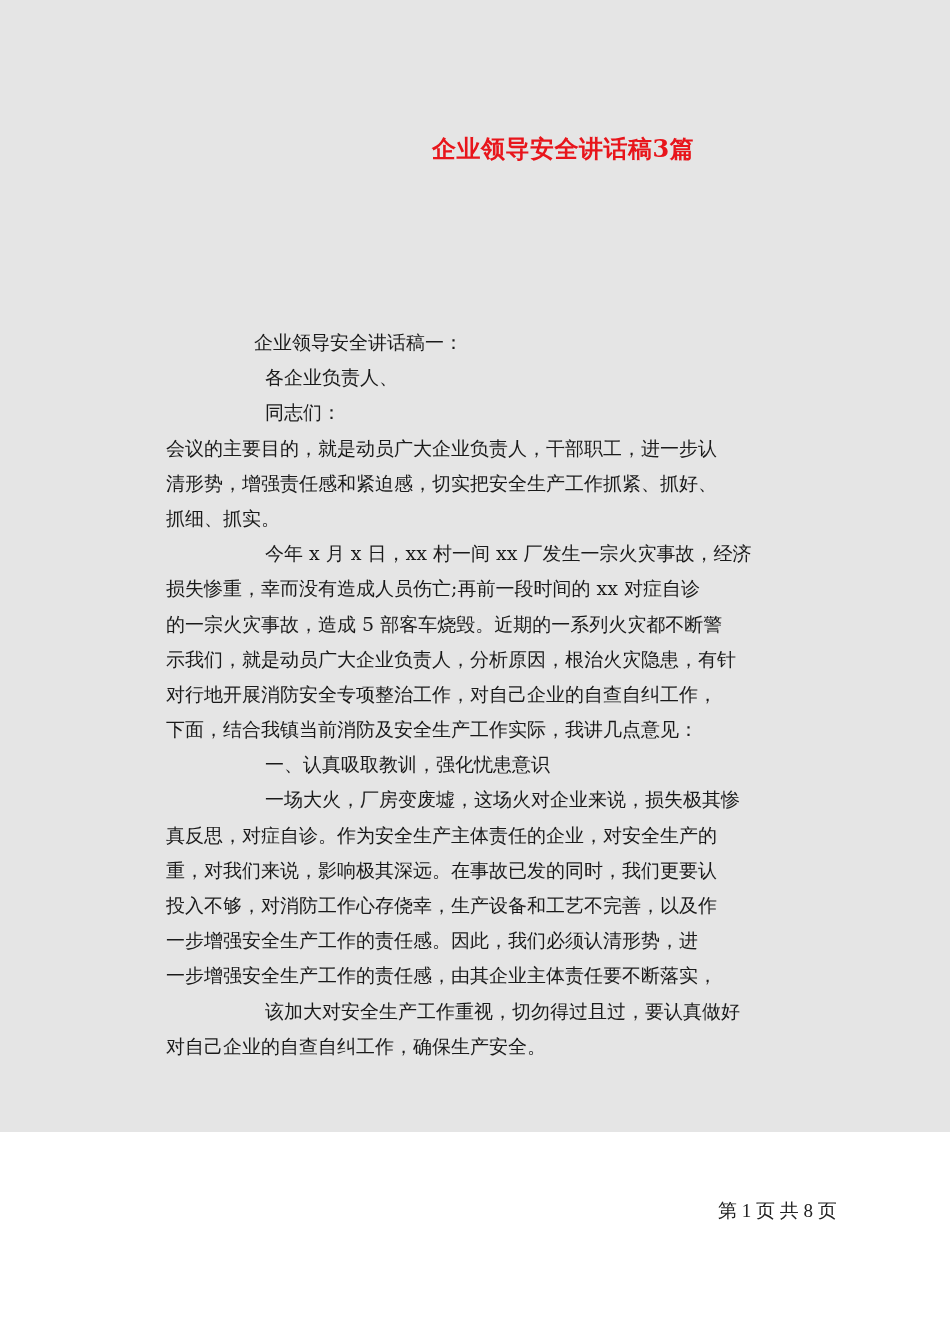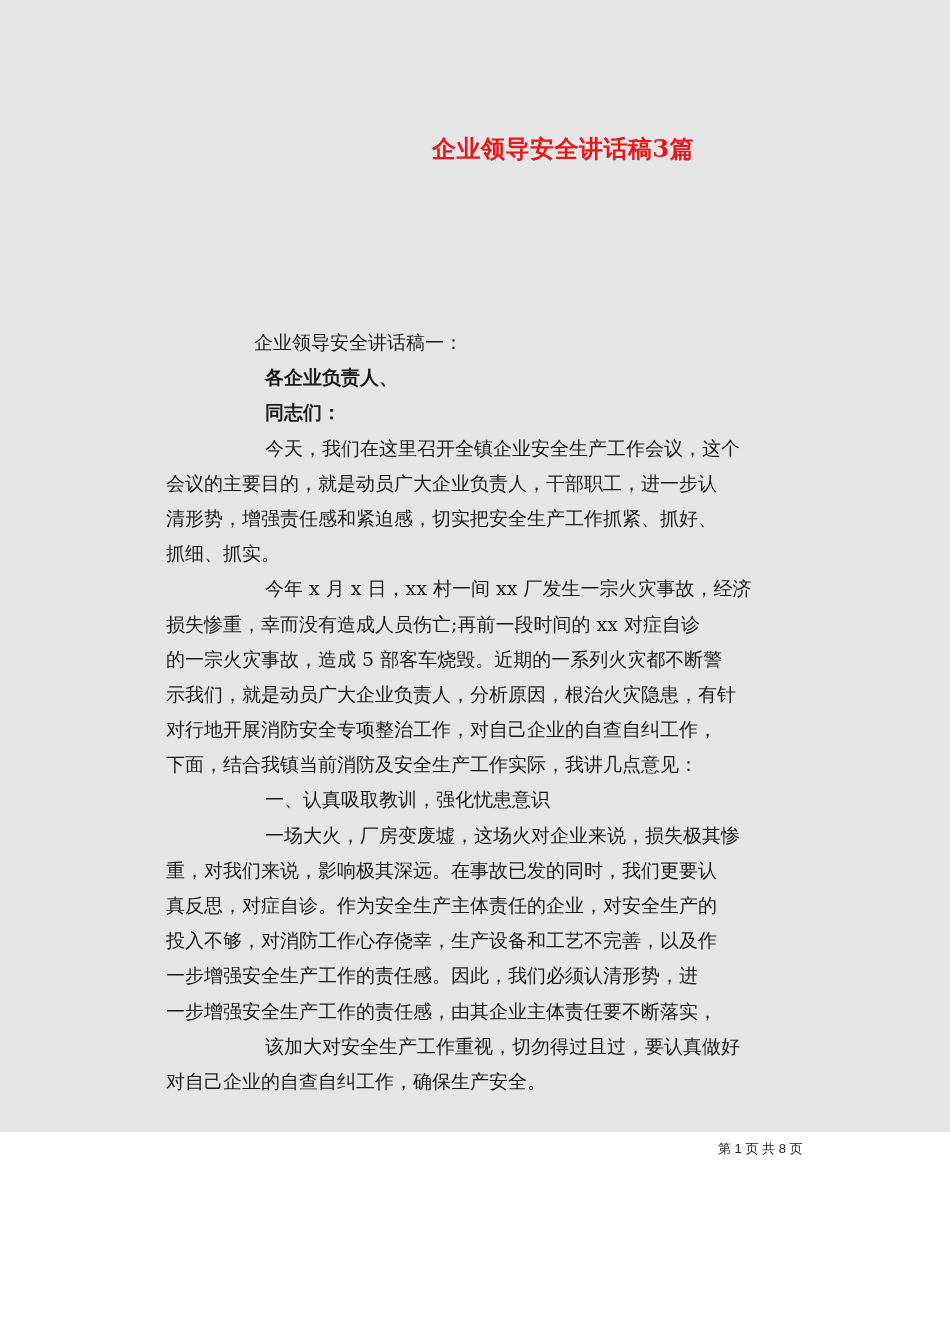--- a/index.html
+++ b/index.html
@@ -47,7 +47,7 @@
     height: 35.2px;
   }
   .ind-sub { padding-left: 88px; }
-  .ind-greet { padding-left: 99px; font-weight: bold; }
+  .ind-greet { padding-left: 99px; }
   .ind-para { padding-left: 99px; }
   .footer {
     position: absolute;

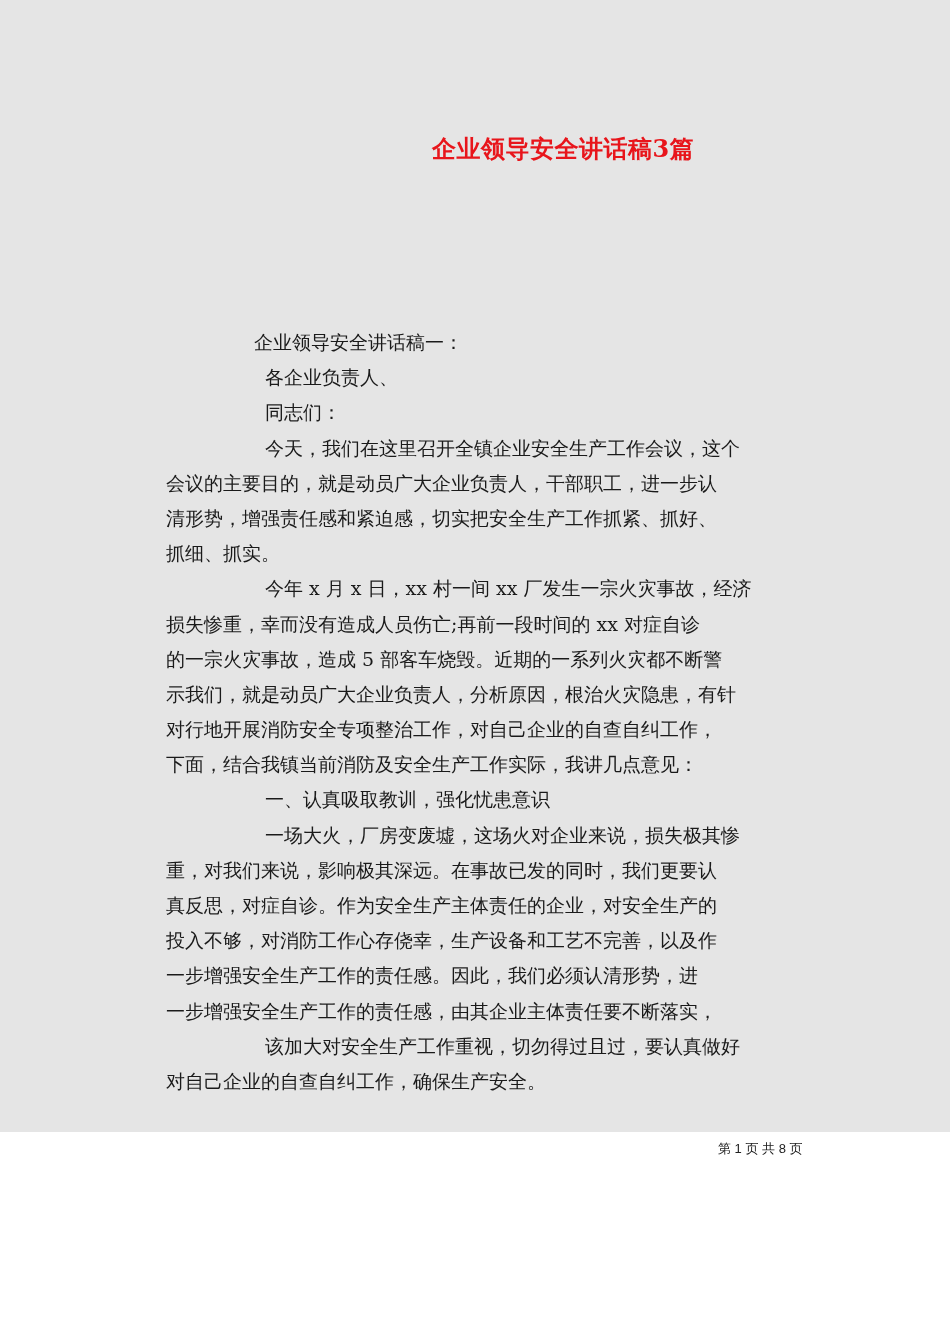--- a/index.html
+++ b/index.html
@@ -73,7 +73,6 @@
     <div class="line ind-greet">同志们：</div>
 
     <div>
-      <div class="line ind-para">今天，我们在这里召开全镇企业安全生产工作会议，这个</div>
       <div class="line">会议的主要目的，就是动员广大企业负责人，干部职工，进一步认</div>
       <div class="line">清形势，增强责任感和紧迫感，切实把安全生产工作抓紧、抓好、</div>
       <div class="line">抓细、抓实。</div>

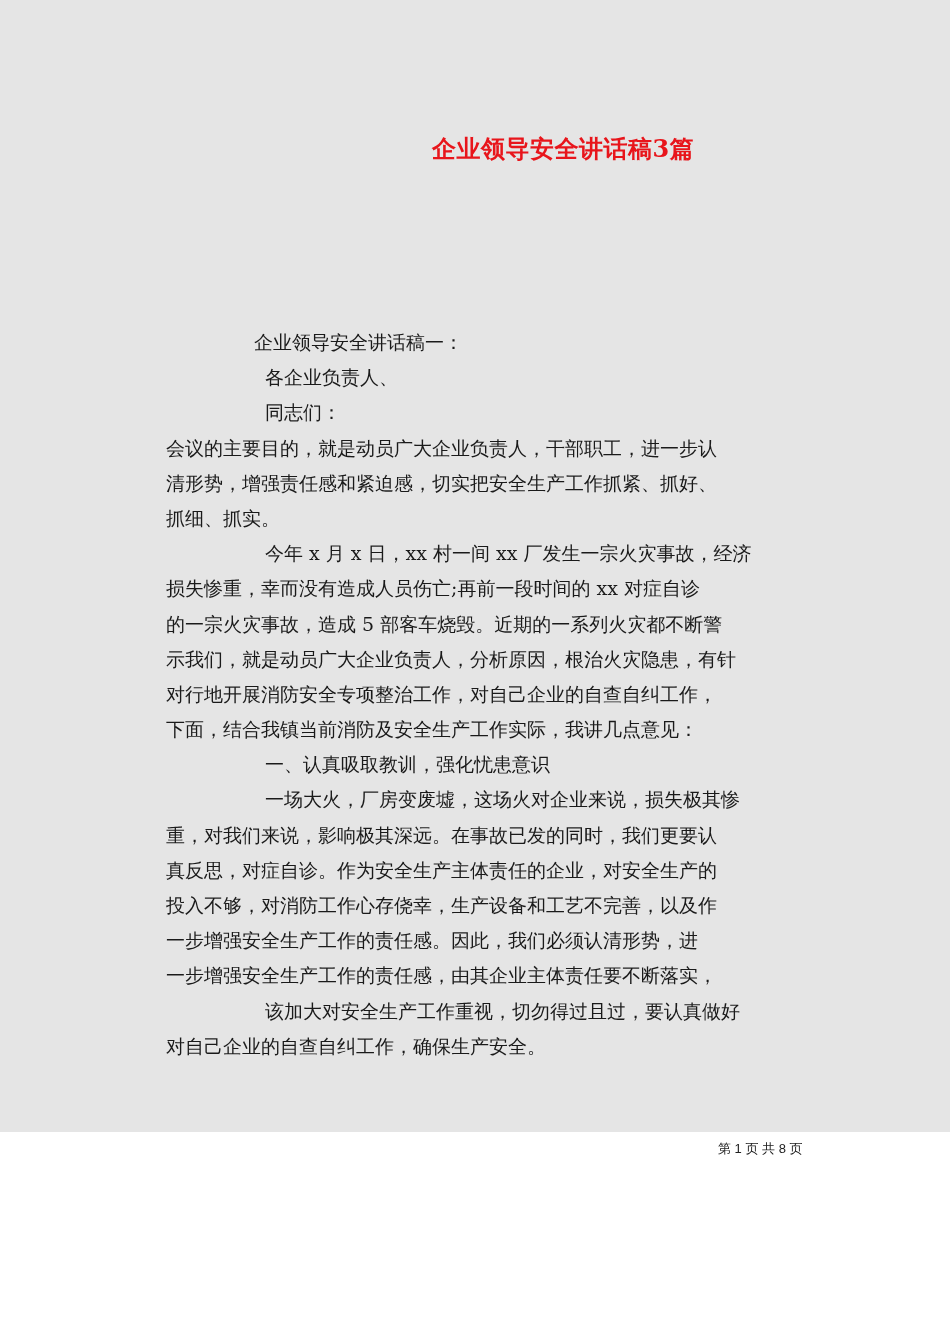--- a/index.html
+++ b/index.html
@@ -93,8 +93,8 @@
 
     <div>
       <div class="line ind-para">一场大火，厂房变废墟，这场火对企业来说，损失极其惨</div>
+      <div class="line">真反思，对症自诊。作为安全生产主体责任的企业，对安全生产的</div>
       <div class="line">重，对我们来说，影响极其深远。在事故已发的同时，我们更要认</div>
-      <div class="line">真反思，对症自诊。作为安全生产主体责任的企业，对安全生产的</div>
       <div class="line">投入不够，对消防工作心存侥幸，生产设备和工艺不完善，以及作</div>
       <div class="line">一步增强安全生产工作的责任感。因此，我们必须认清形势，进</div>
       <div class="line">一步增强安全生产工作的责任感，由其企业主体责任要不断落实，</div>

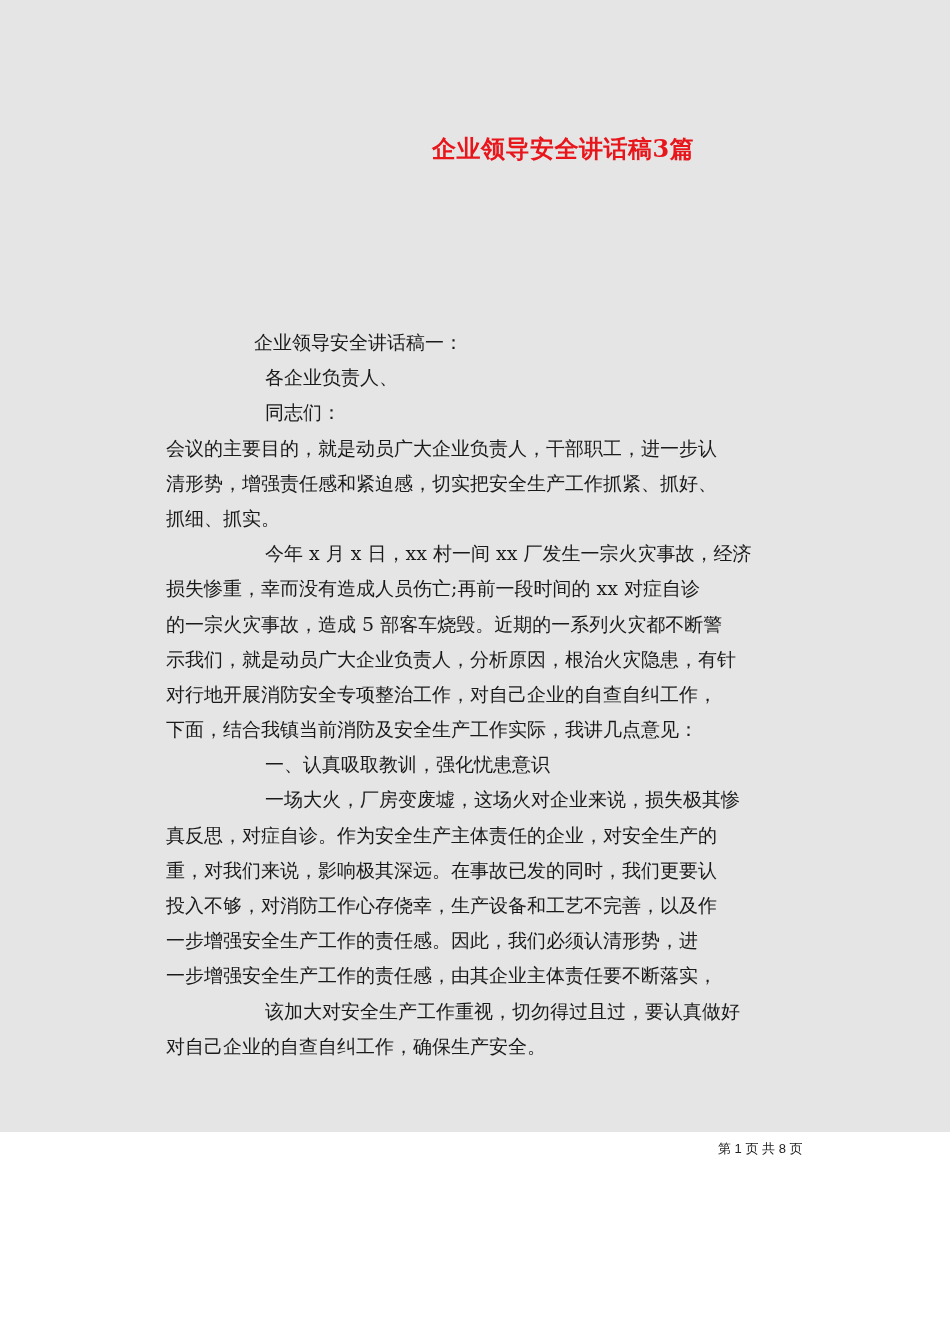--- a/index.html
+++ b/index.html
@@ -52,12 +52,12 @@
   .footer {
     position: absolute;
     left: 718px;
-    top: 1140px;
-    font-size: 13px;
+    top: 1202px;
+    font-size: 19px;
     line-height: 18px;
     color: #222;
     white-space: nowrap;
-    font-family: Liberation Sans, sans-serif;
+    font-family: Liberation Serif, serif;
   }
 </style>
 </head>

